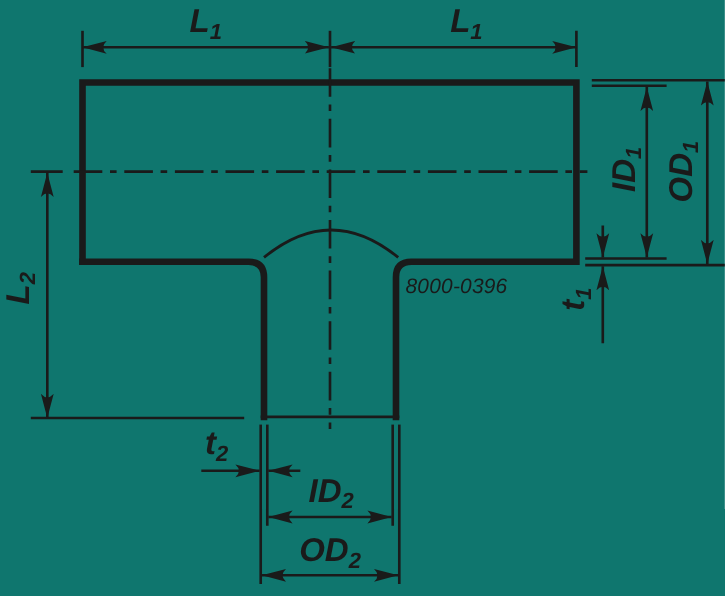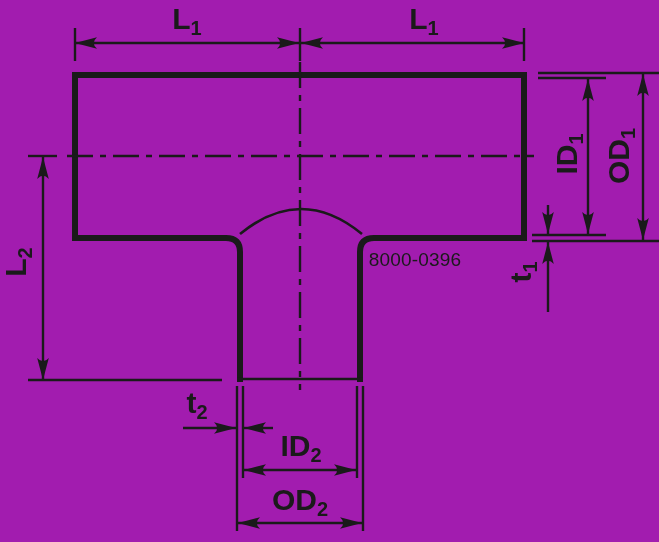--- a/index.html
+++ b/index.html
@@ -12,8 +12,9 @@
     position: relative;
     width: 659px;
     height: 542px;
-    background: #a21caf;
+    background: #0f766e;
     overflow: hidden;
+    font-style: italic;
   }
   svg { display: block; }
 

